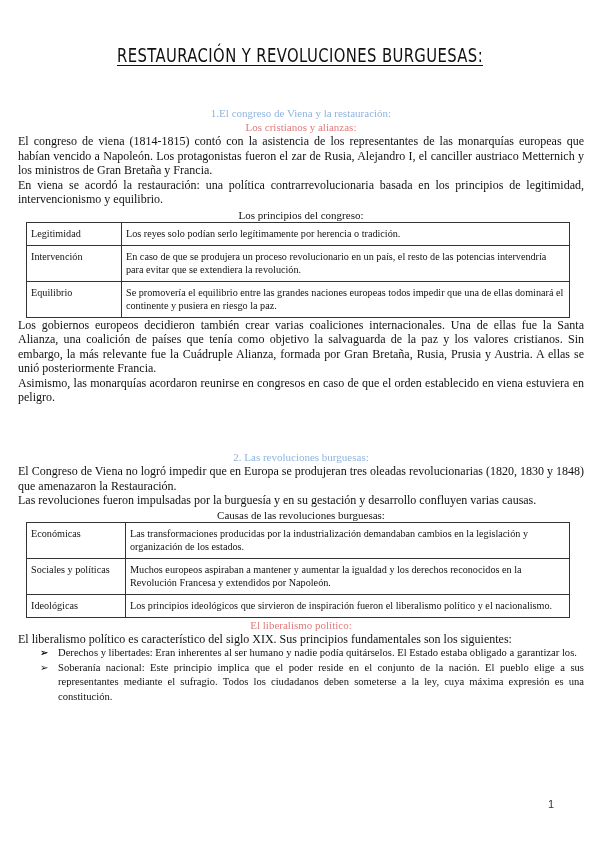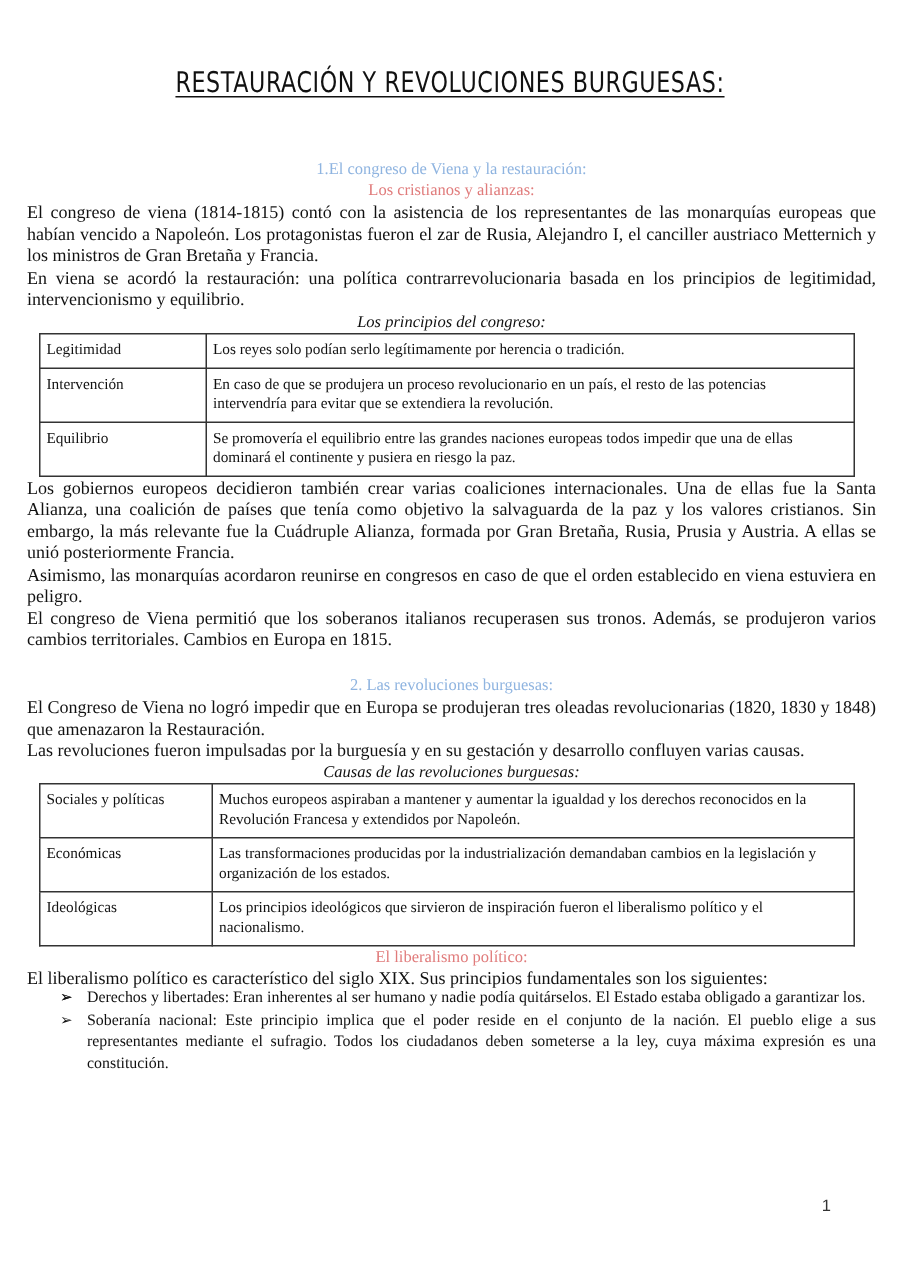--- a/index.html
+++ b/index.html
@@ -11,7 +11,7 @@
            text-decoration: underline; text-underline-offset: 3px; color: #111; }
   .h-blue { color: #8fb4e0; text-align: center; font-size: 11px; line-height: 14px; }
   .h-red { color: #e07b7b; text-align: center; font-size: 11px; line-height: 14px; }
-  .h-black { color: #111; text-align: center; font-size: 11px; line-height: 14px; font-style: italic; }
+  .h-black { color: #111; text-align: center; font-size: 11px; line-height: 14px; }
   p { margin: 0; font-size: 12px; line-height: 14.5px; text-align: justify; }
   .block { position: absolute; left: 18px; width: 566px; }
   table { border-collapse: collapse; width: 544px; margin-left: 8px; font-size: 10.2px; }

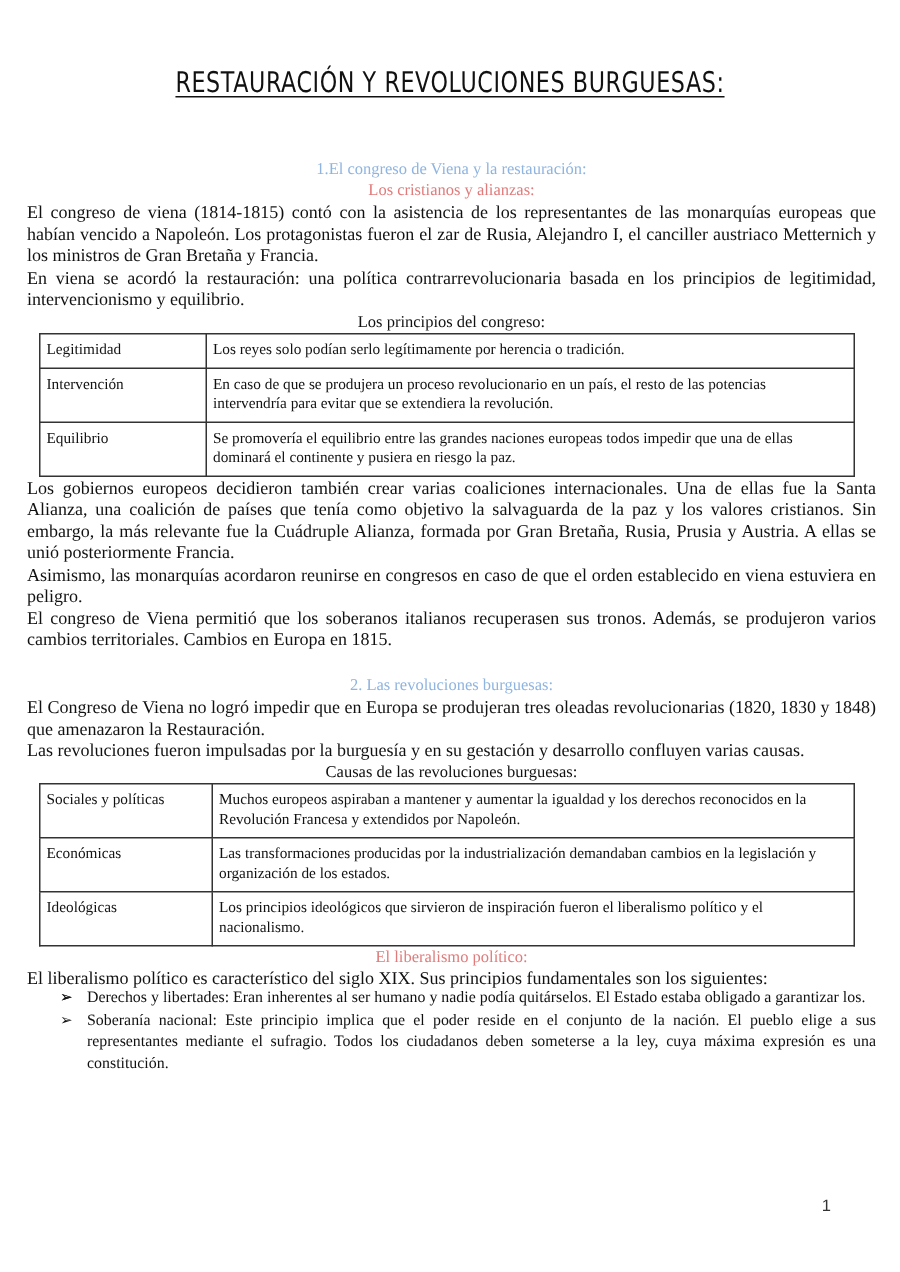--- a/index.html
+++ b/index.html
@@ -15,7 +15,7 @@
   p { margin: 0; font-size: 12px; line-height: 14.5px; text-align: justify; }
   .block { position: absolute; left: 18px; width: 566px; }
   table { border-collapse: collapse; width: 544px; margin-left: 8px; font-size: 10.2px; }
-  td { border: 1.5px solid #333; padding: 4px 20px 5px 4px; vertical-align: top; line-height: 13px; }
+  td { border: 1.5px solid #333; padding: 4px 4px 5px 4px; vertical-align: top; line-height: 13px; }
   td.k { width: 86px; }
   td.k2 { width: 90px; }
   ul { margin: 0; padding: 0 0 0 40px; list-style: none; }

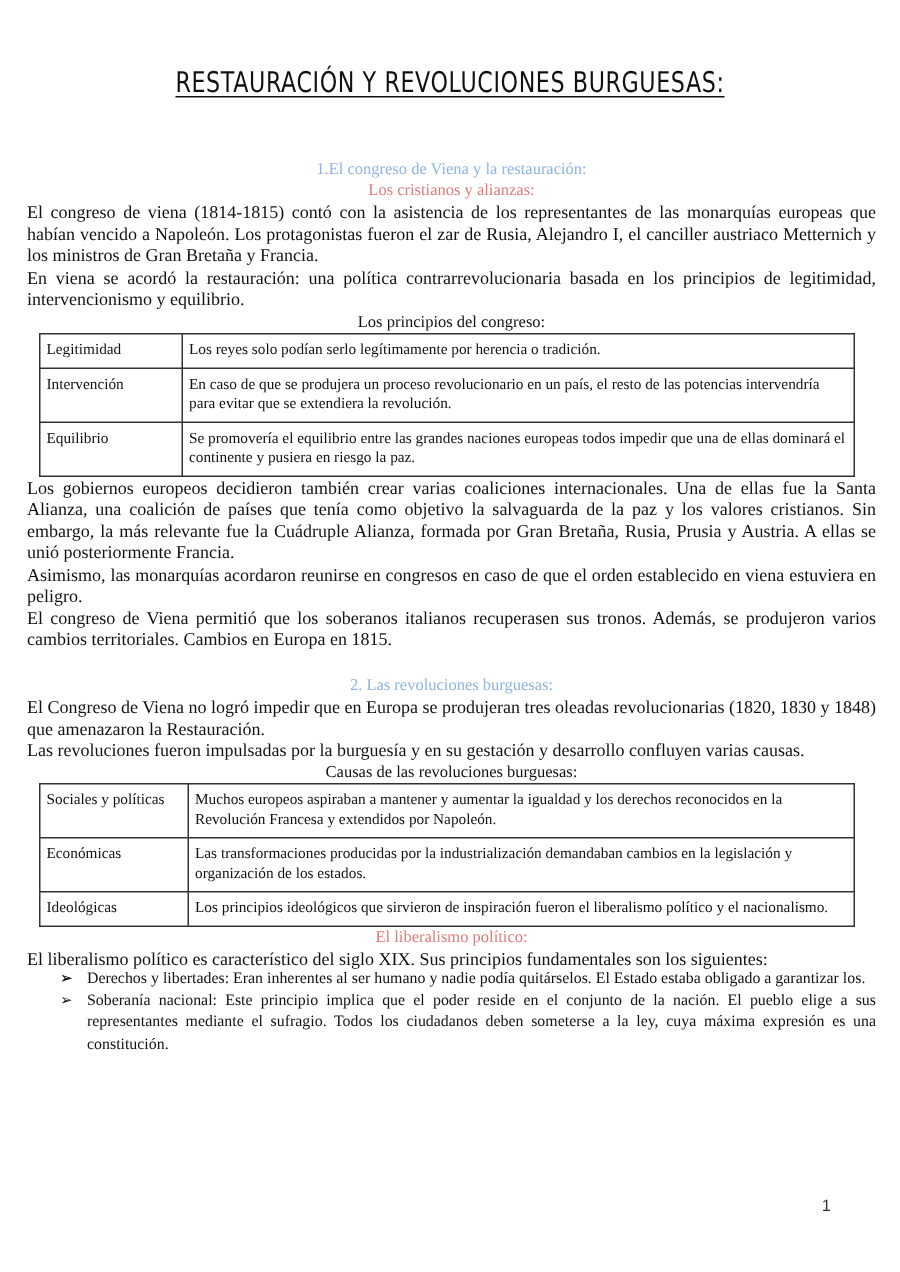--- a/index.html
+++ b/index.html
@@ -52,7 +52,6 @@
     </table>
   <p>Los gobiernos europeos decidieron también crear varias coaliciones internacionales. Una de ellas fue la Santa Alianza, una coalición de países que tenía como objetivo la salvaguarda de la paz y los valores cristianos. Sin embargo, la más relevante fue la Cuádruple Alianza, formada por Gran Bretaña, Rusia, Prusia y Austria. A ellas se unió posteriormente Francia.</p>
   <p>Asimismo, las monarquías acordaron reunirse en congresos en caso de que el orden establecido en viena estuviera en peligro.</p>
-  <p>El congreso de Viena permitió que los soberanos italianos recuperasen sus tronos. Además, se produjeron varios cambios territoriales. Cambios en Europa en 1815.</p>
 </div>
 
 <div class="block" style="top:450px;">

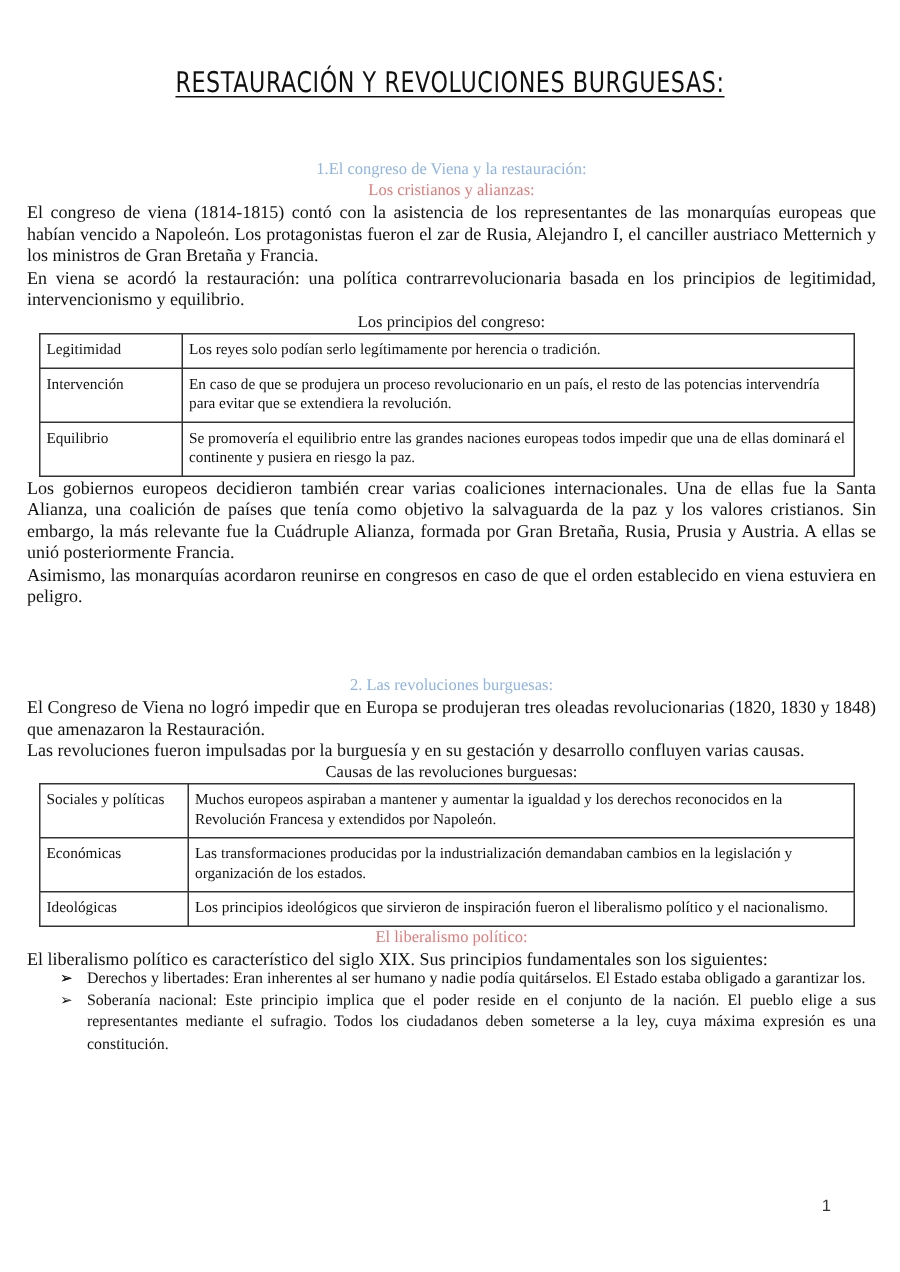--- a/index.html
+++ b/index.html
@@ -62,12 +62,12 @@
   <table>
     <tbody>
         <tr>
+      <td class="k2">Económicas</td>
+      <td>Las transformaciones producidas por la industrialización demandaban cambios en la legislación y organización de los estados.</td>
+    </tr>
+    <tr>
       <td class="k2">Sociales y políticas</td>
       <td>Muchos europeos aspiraban a mantener y aumentar la igualdad y los derechos reconocidos en la Revolución Francesa y extendidos por Napoleón.</td>
-    </tr>
-    <tr>
-      <td class="k2">Económicas</td>
-      <td>Las transformaciones producidas por la industrialización demandaban cambios en la legislación y organización de los estados.</td>
     </tr>
     <tr>
       <td class="k2">Ideológicas</td>

